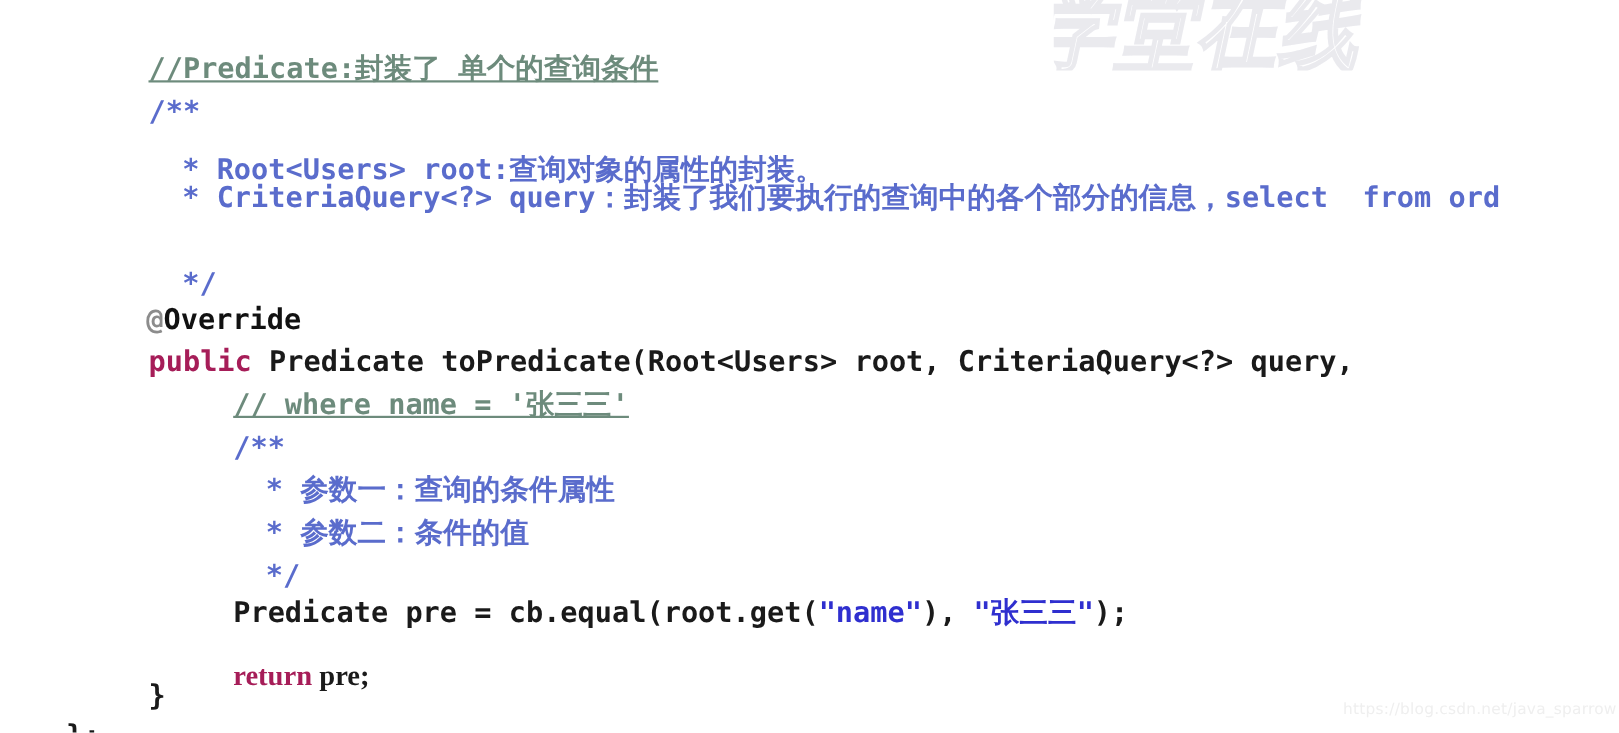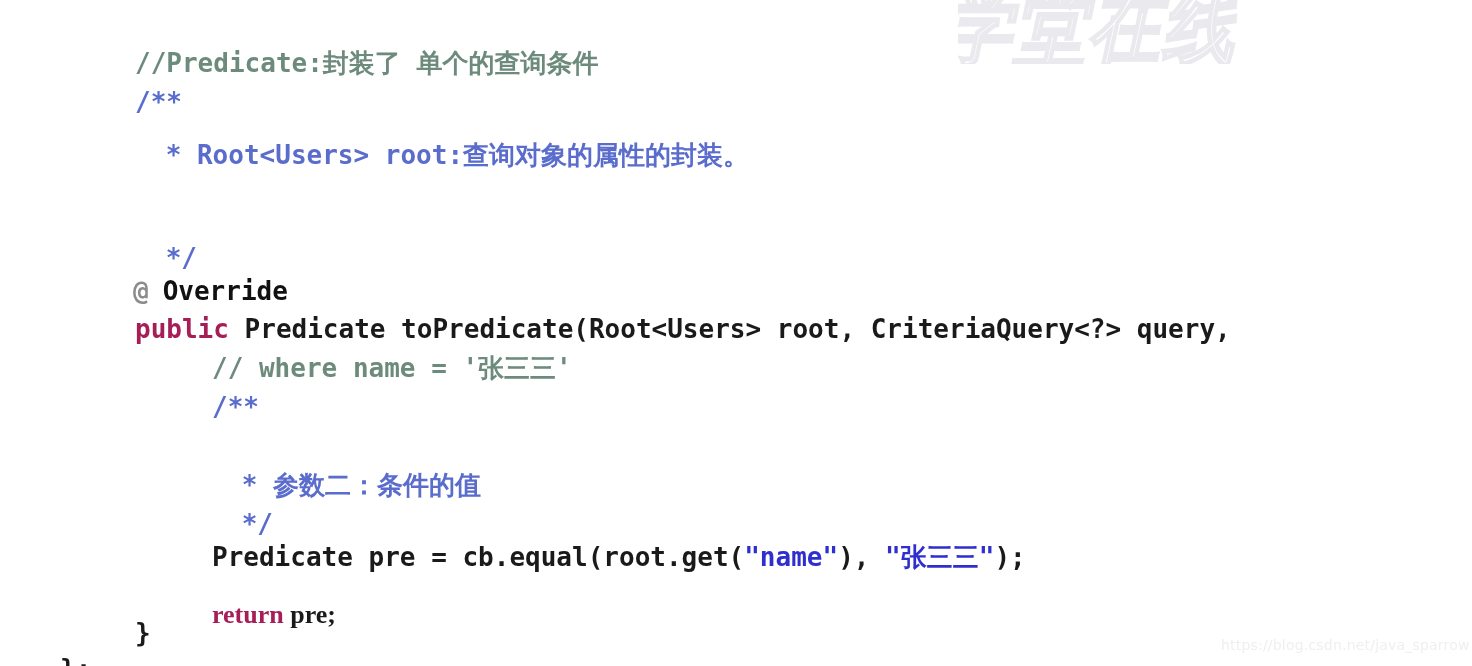--- a/index.html
+++ b/index.html
@@ -73,7 +73,7 @@
     font-weight: 600;
   }
   
-  .tok-comment   { color: #6d8b7c; }
+  .tok-comment   { color: #6d8b7c; text-decoration: underline; }
   .tok-doc       { color: #5a6ccc; }
   .tok-keyword   { color: #a61d58; }
   .tok-plain     { color: #1a1a1a; }

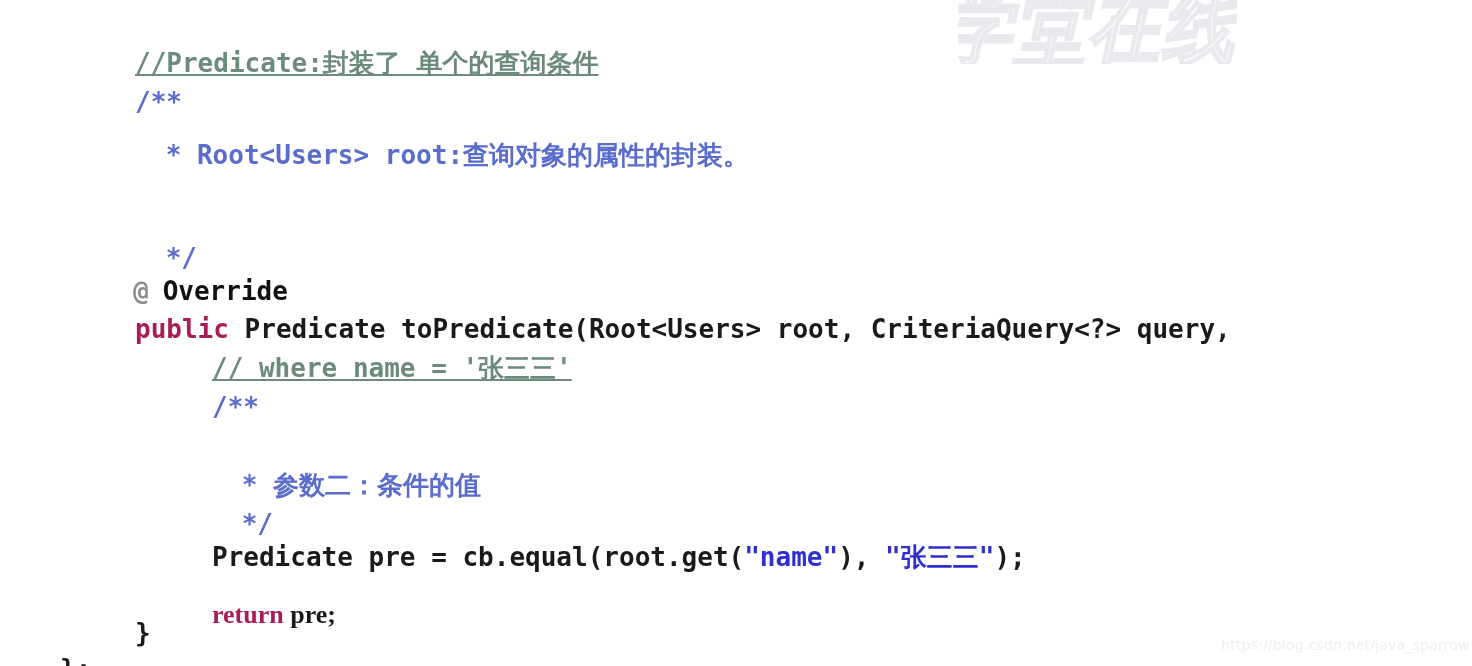--- a/index.html
+++ b/index.html
@@ -92,6 +92,7 @@
     <div class="line" style="top: 44px; left: 135px;"><span class="tok-comment">//Predicate:封装了 单个的查询条件</span></div>
     <div class="line" style="top: 83px; left: 135px;"><span class="tok-doc">/**</span></div>
     <div class="line" style="top: 136px; left: 150px;"><span class="tok-doc"> * Root&lt;Users&gt; root:查询对象的属性的封装。</span></div>
+    <div class="line" style="top: 161px; left: 150px;"><span class="tok-doc"> * CriteriaQuery&lt;?&gt; query：封装了我们要执行的查询中的各个部分的信息，select  from ord</span></div>
     <div class="line" style="top: 239px; left: 150px;"><span class="tok-doc"> */</span></div>
     <div class="line" style="top: 272px; left: 133px;"><span class="tok-anno-at">@</span><span class="tok-anno-name">Override</span></div>
     <div class="line" style="top: 349px; left: 212px;"><span class="tok-comment">// where name = '张三三'</span></div>

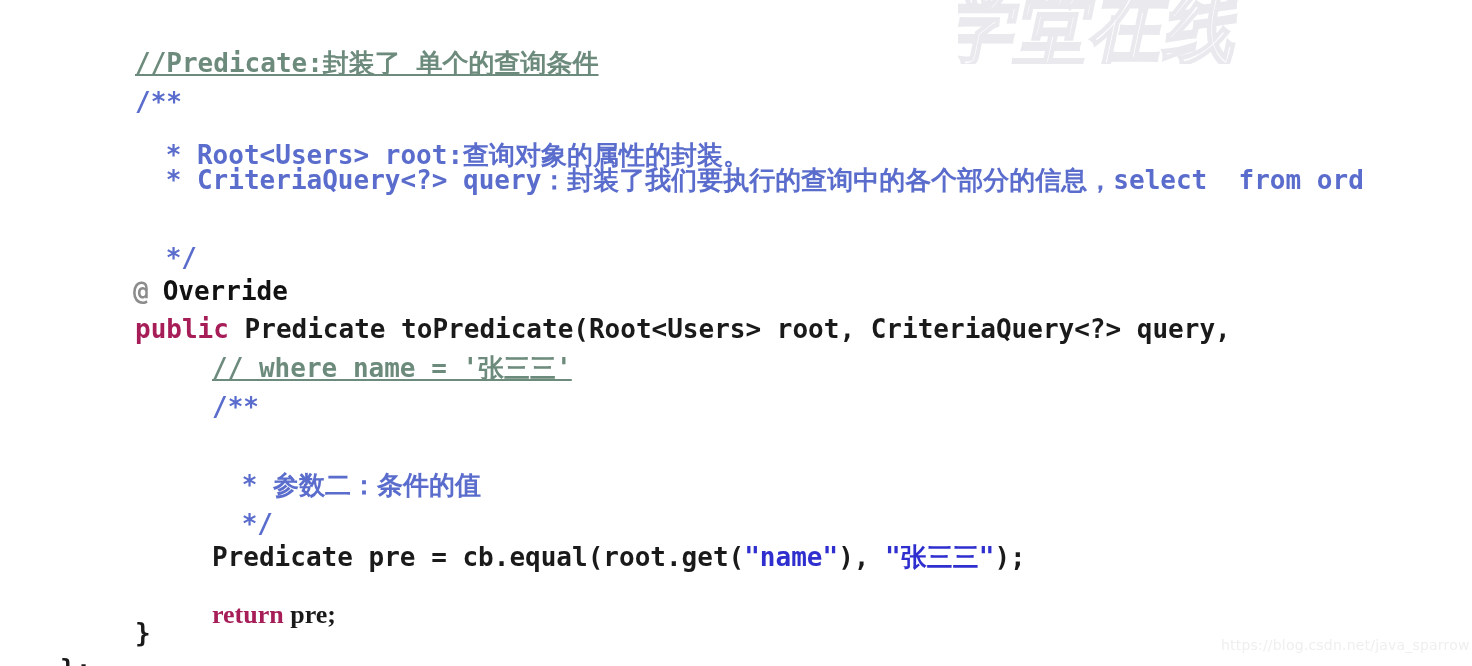--- a/index.html
+++ b/index.html
@@ -79,7 +79,7 @@
   .tok-plain     { color: #1a1a1a; }
   .tok-string    { color: #2f2fcf; }
   .tok-anno-at   { color: #8c8c8c; }
-  .tok-anno-name { color: #111111; margin-left: 14px; }
+  .tok-anno-name { color: #111111; }
 </style>
 </head>
 <body>

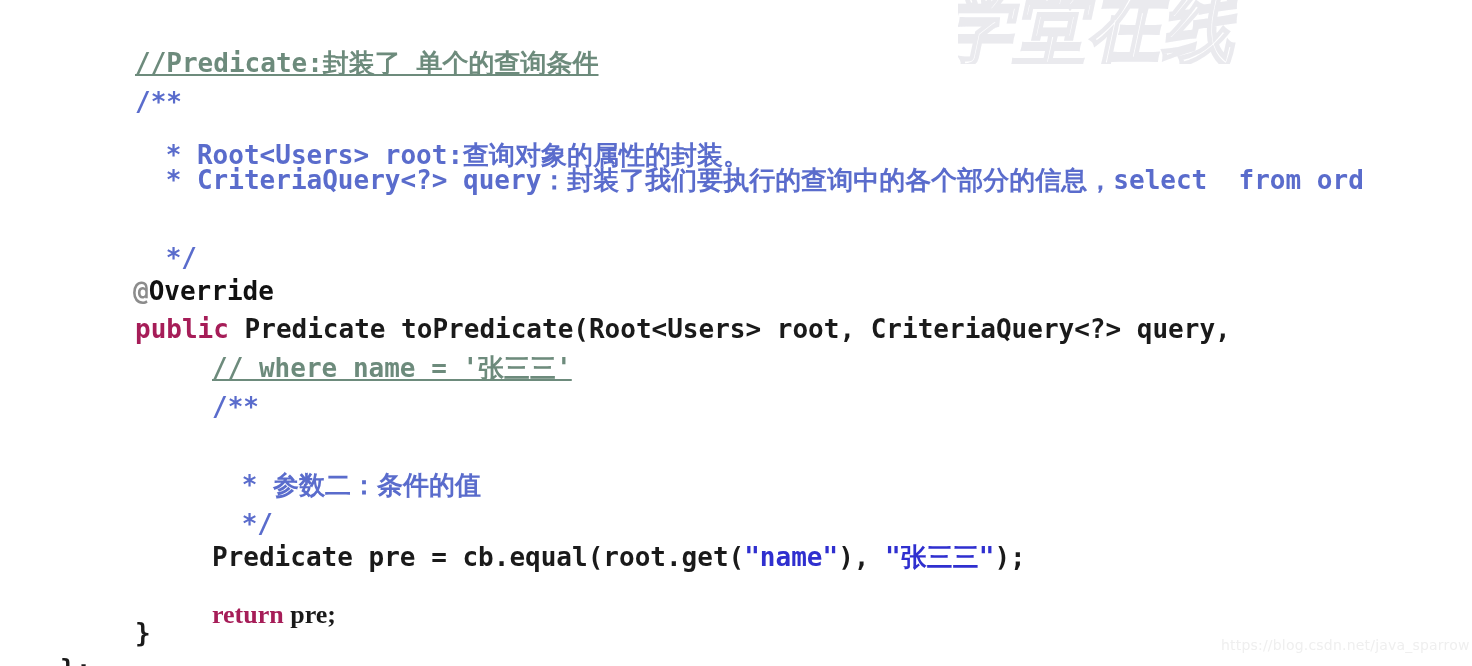--- a/index.html
+++ b/index.html
@@ -98,6 +98,7 @@
     <div class="line" style="top: 349px; left: 212px;"><span class="tok-comment">// where name = '张三三'</span></div>
     <div class="line" style="top: 310px; left: 135px;"><span class="tok-keyword">public</span><span class="tok-plain"> Predicate toPredicate(Root&lt;Users&gt; root, CriteriaQuery&lt;?&gt; query,</span></div>
     <div class="line" style="top: 388px; left: 212px;"><span class="tok-doc">/**</span></div>
+    <div class="line" style="top: 427px; left: 226px;"><span class="tok-doc"> * 参数一：查询的条件属性</span></div>
     <div class="line" style="top: 466px; left: 226px;"><span class="tok-doc"> * 参数二：条件的值</span></div>
     <div class="line" style="top: 505px; left: 226px;"><span class="tok-doc"> */</span></div>
     <div class="line" style="top: 538px; left: 212px; text-align: center;"><span class="tok-plain">Predicate pre = cb.equal(root.get(</span><span class="tok-string">"name"</span><span class="tok-plain">), </span><span class="tok-string">"张三三"</span><span class="tok-plain">);</span></div>

